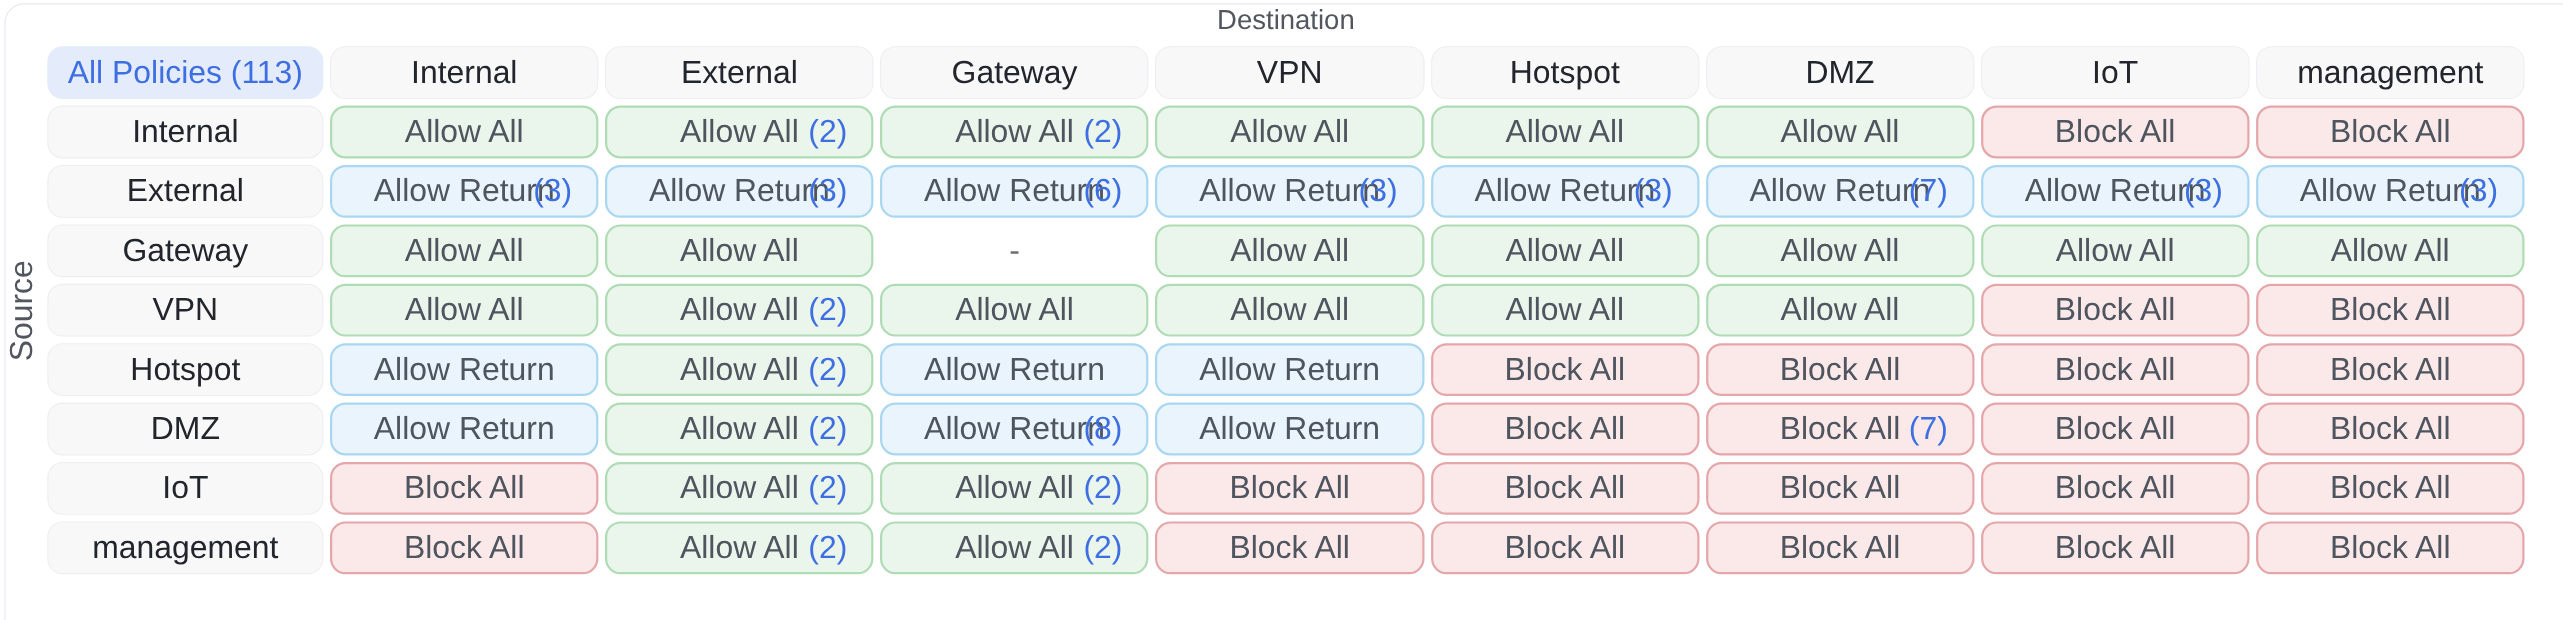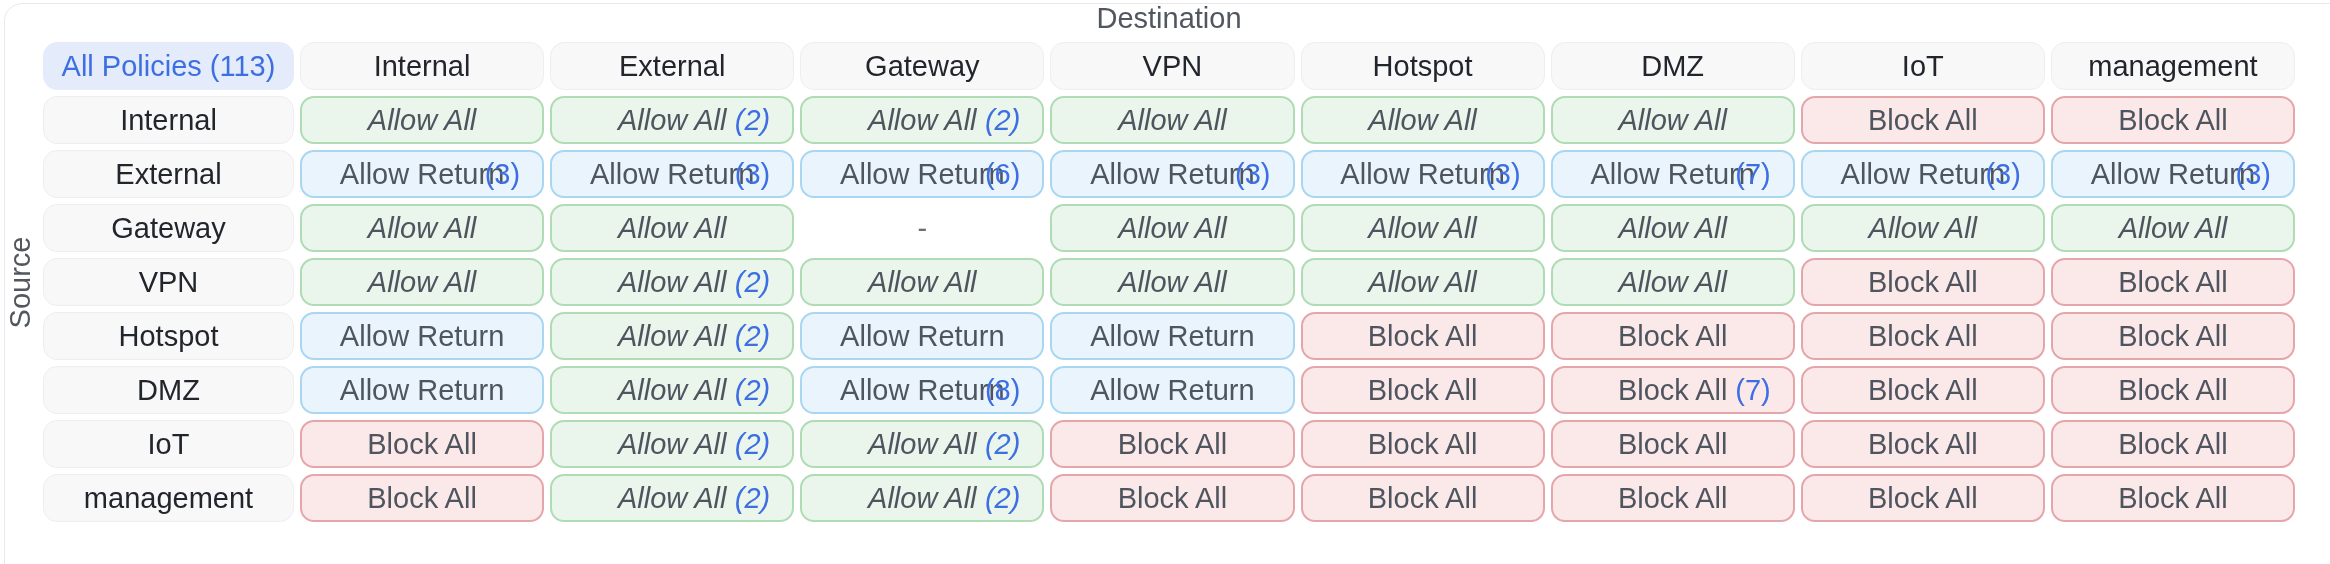--- a/index.html
+++ b/index.html
@@ -14,7 +14,7 @@
   }
   .dest-label{
     position:absolute;top:1px;left:43px;width:2252px;text-align:center;
-    font-size:29px;line-height:34px;color:var(--axis-text,#51565f);
+    font-size:25px;line-height:34px;color:var(--axis-text,#51565f);
   }
   .src-wrap{
     position:absolute;left:0;top:42px;height:480px;width:42px;

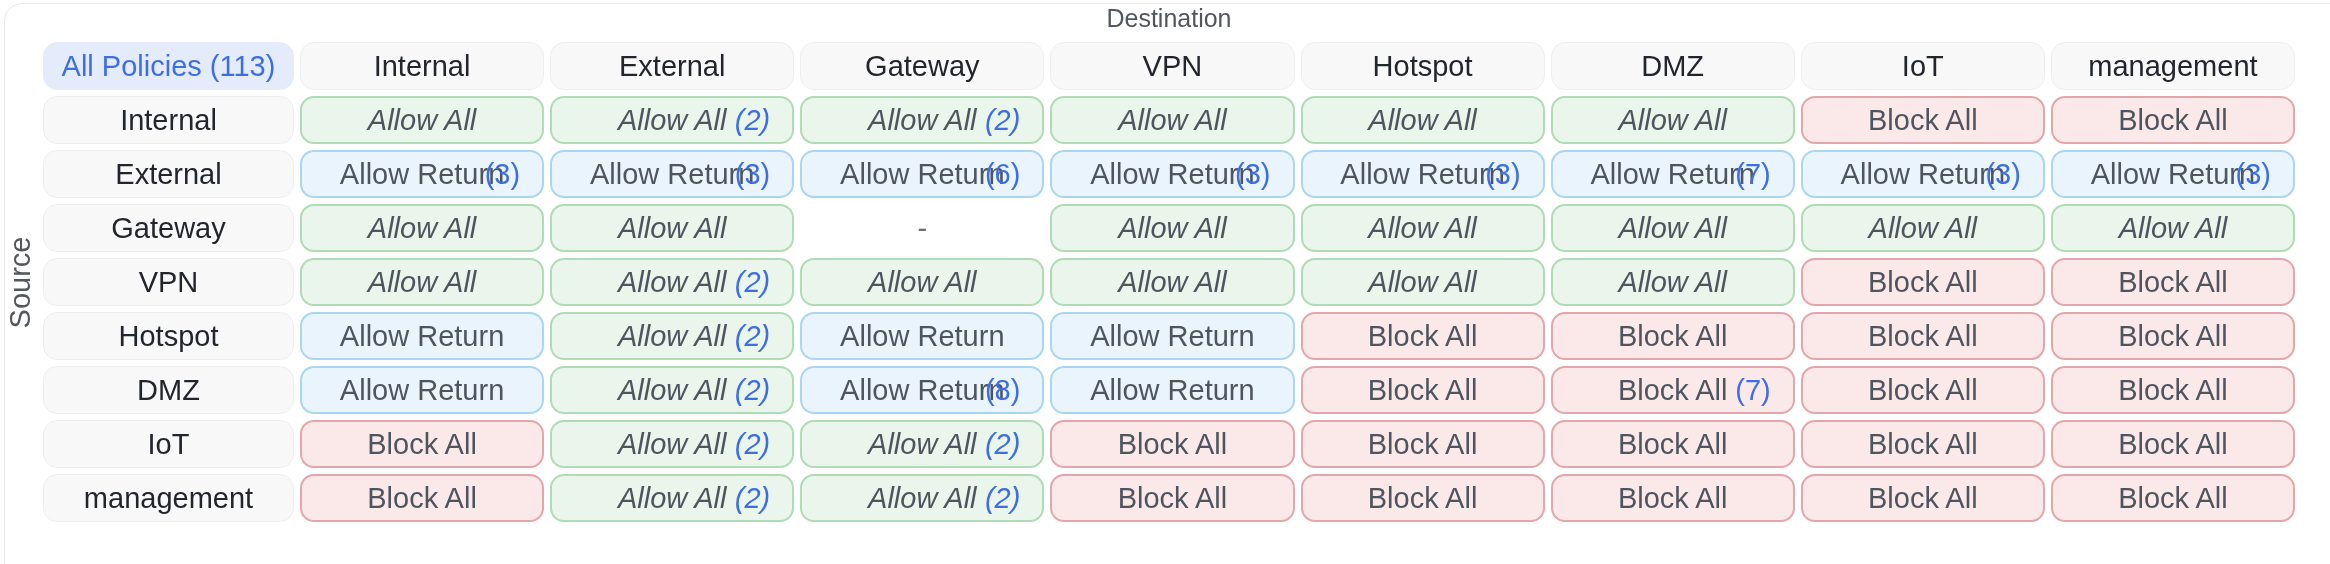--- a/index.html
+++ b/index.html
@@ -44,7 +44,7 @@
     border:1px solid var(--selected-bg,#e4ecfb);
     color:var(--selected-text,#3e6fe2);
   }
-  .allow{background:var(--allow-bg,#eaf5ec);border:2px solid var(--allow-border,#afdcb5);font-style:italic;}
+  .allow{background:var(--allow-bg,#eaf5ec);border:2px solid var(--allow-border,#afdcb5);}
   .return{background:var(--return-bg,#e9f4fd);border:2px solid var(--return-border,#a9d7f1);}
   .block{background:var(--block-bg,#fbe9ea);border:2px solid var(--block-border,#e5a6aa);text-align:right;}
   .none{background:#ffffff;border:2px solid transparent;cursor:default;color:#6a6f76;}

